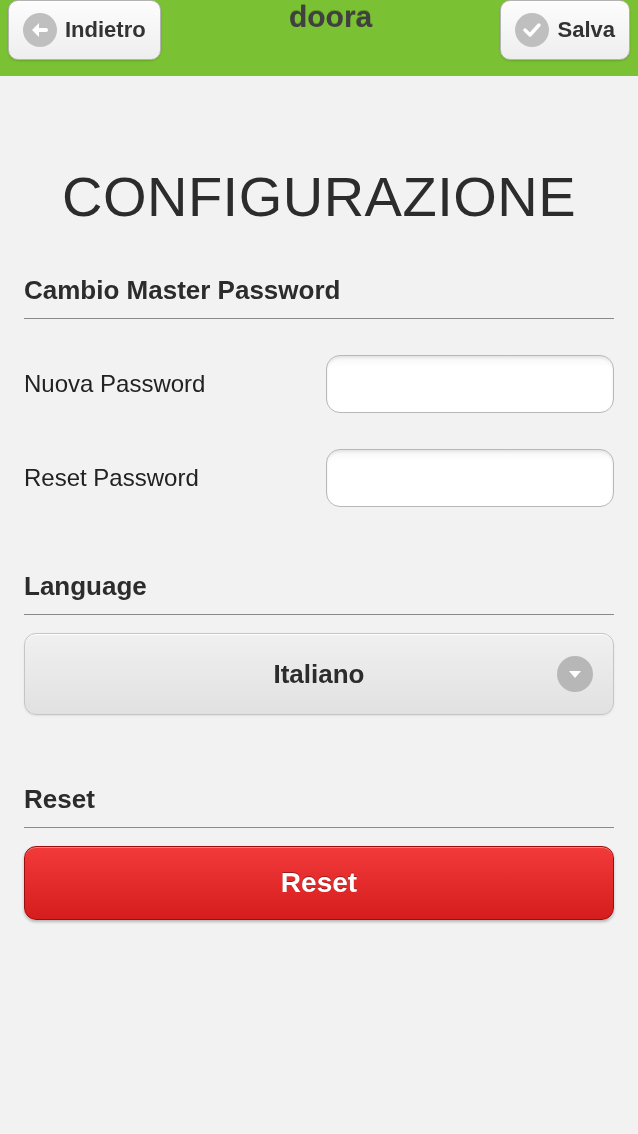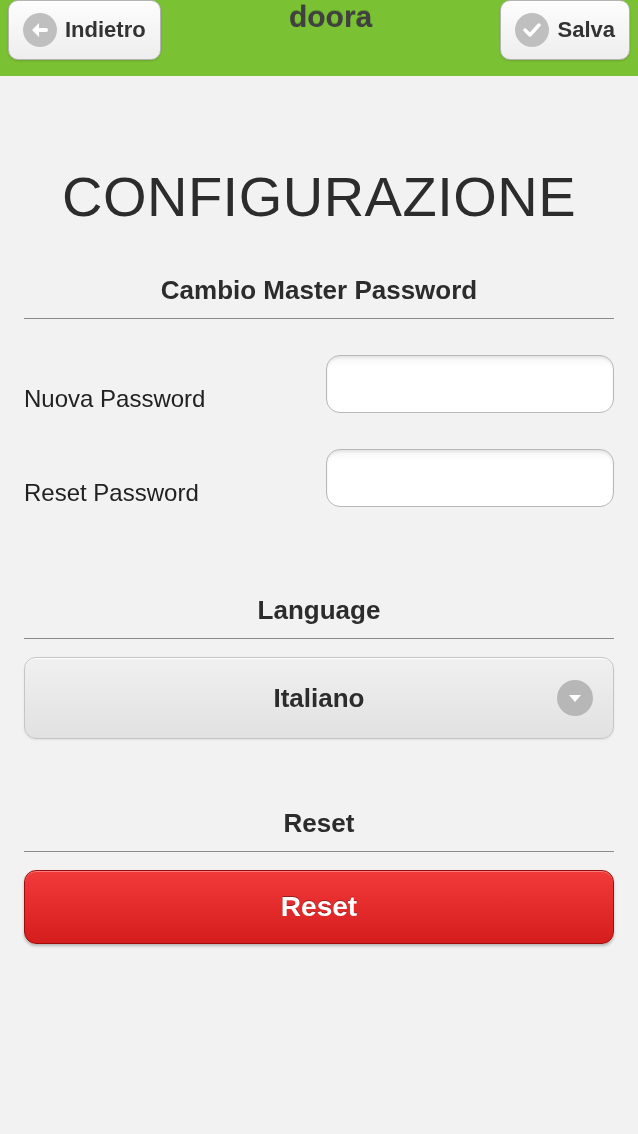--- a/index.html
+++ b/index.html
@@ -55,7 +55,6 @@
     .section-title {
       font-weight: 700;
       font-size: 26px;
-      text-align: center;
       color: #2c2c2c;
       padding-bottom: 12px;
     }

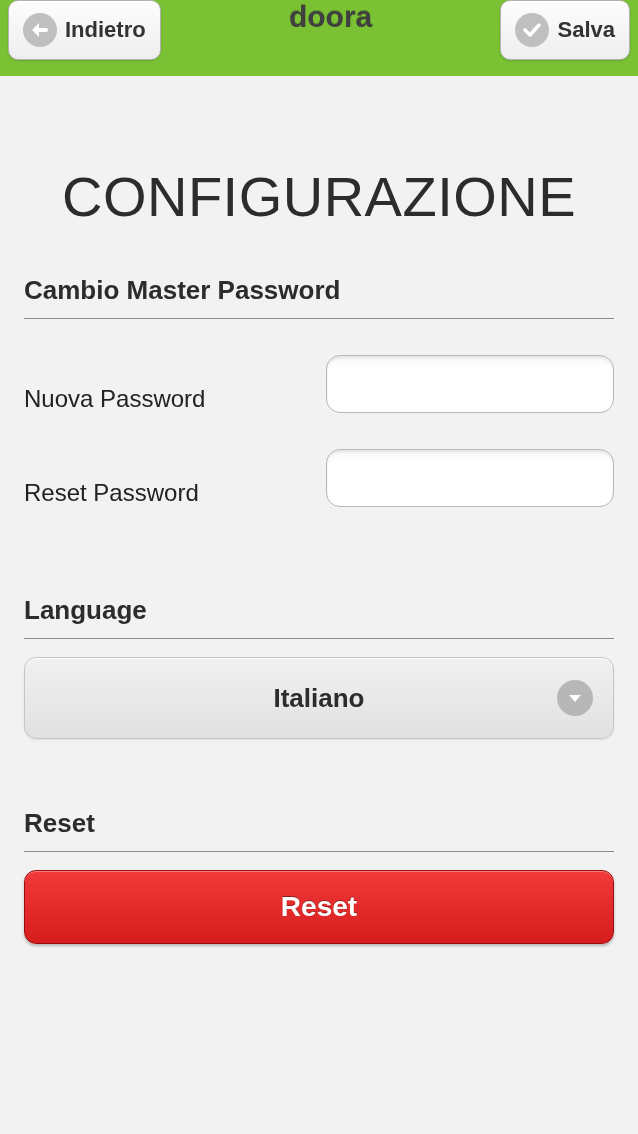--- a/index.html
+++ b/index.html
@@ -62,7 +62,7 @@
     
     .field-row {
       display: flex;
-      align-items: flex-end;
+      align-items: center;
       justify-content: space-between;
       margin-top: 36px;
     }

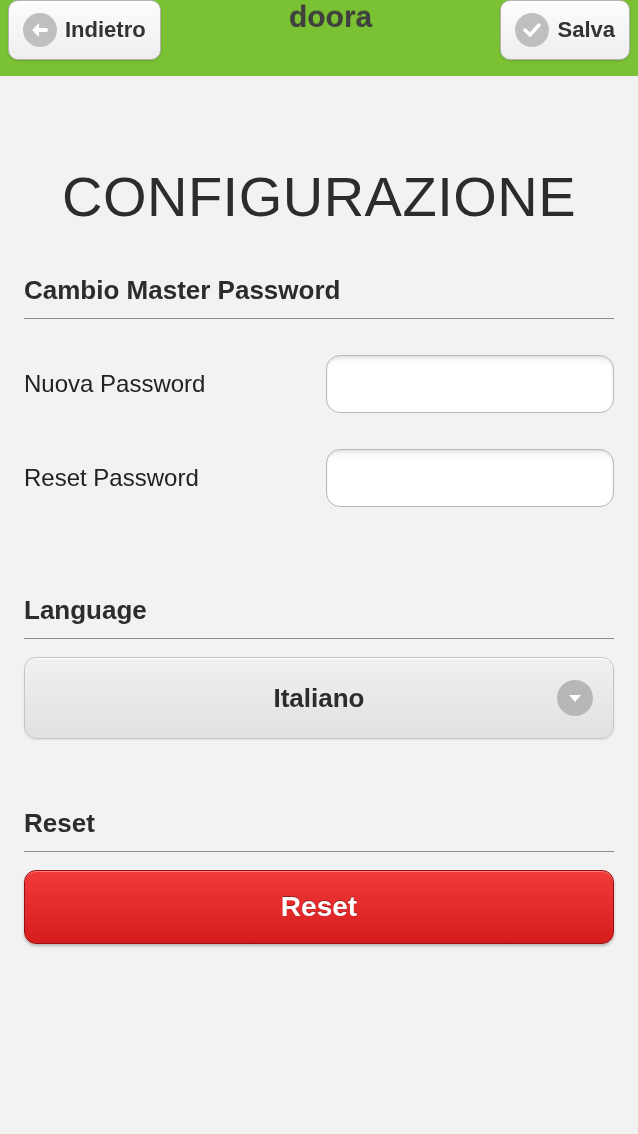--- a/index.html
+++ b/index.html
@@ -77,7 +77,7 @@
       font-size: 20px;
     }
     
-    .section { margin-top: 88px; }
+    .section { margin-top: 64px; }
     
     .select-box {
       margin-top: 18px;

